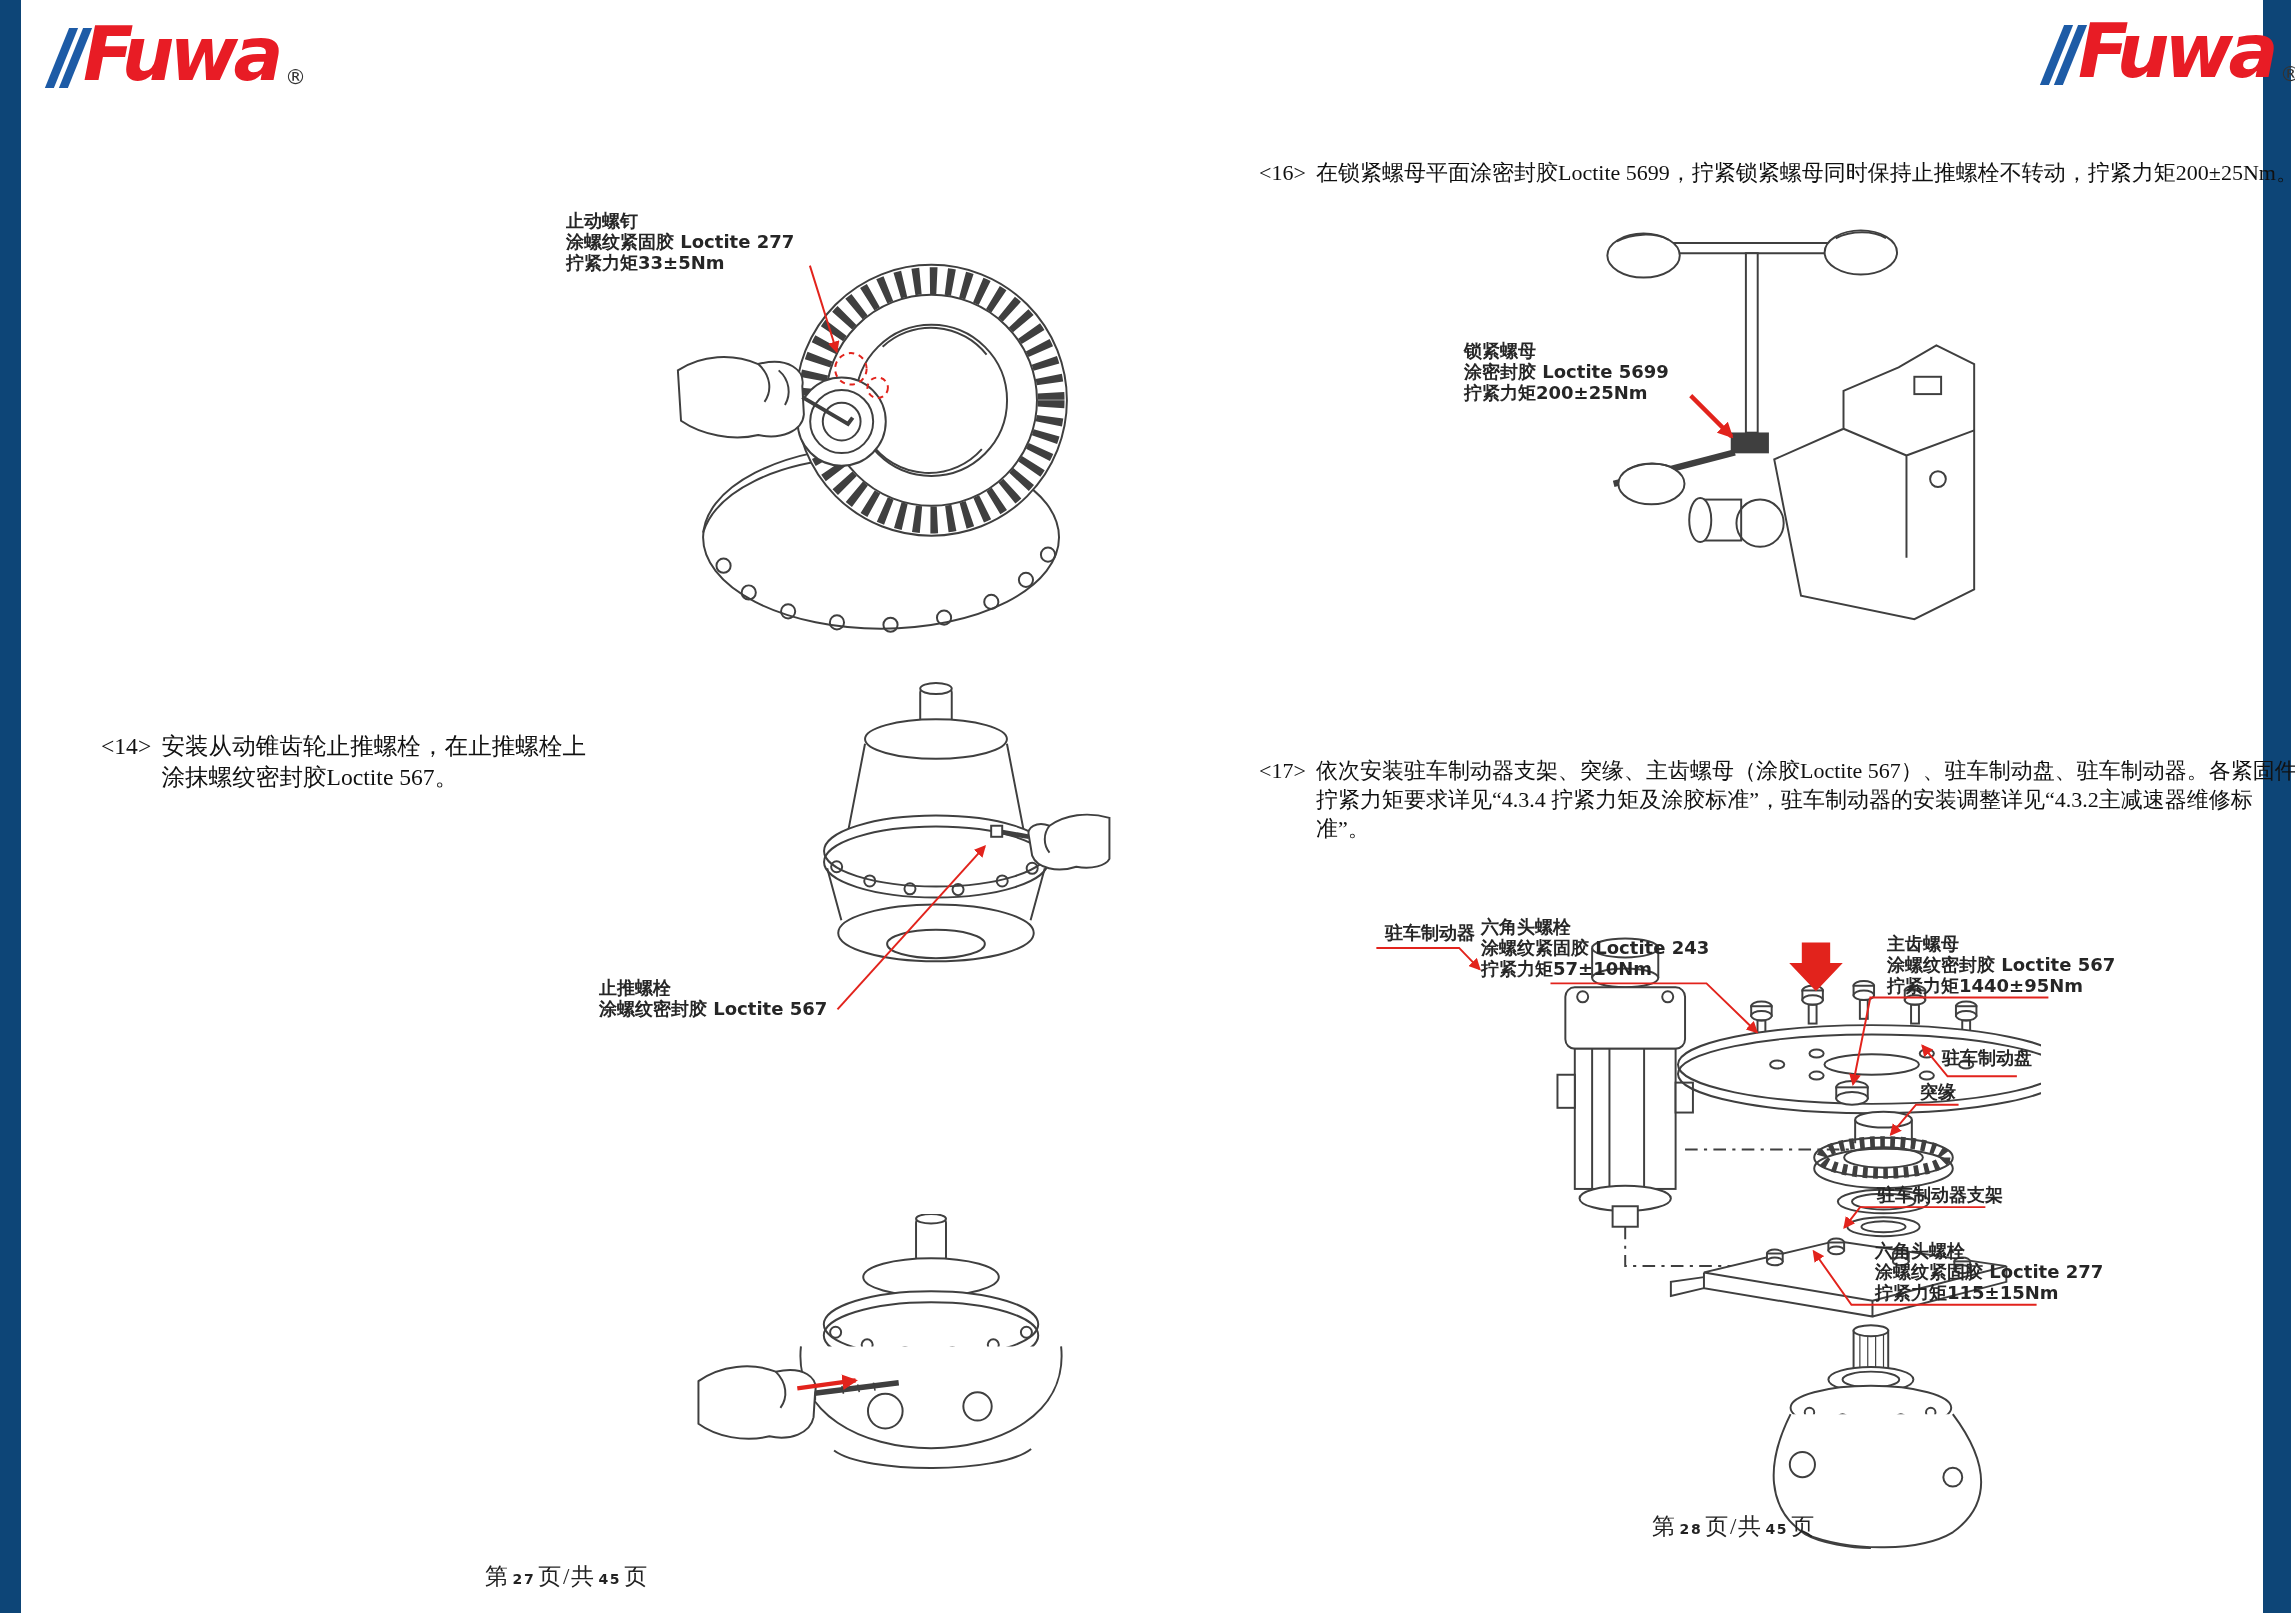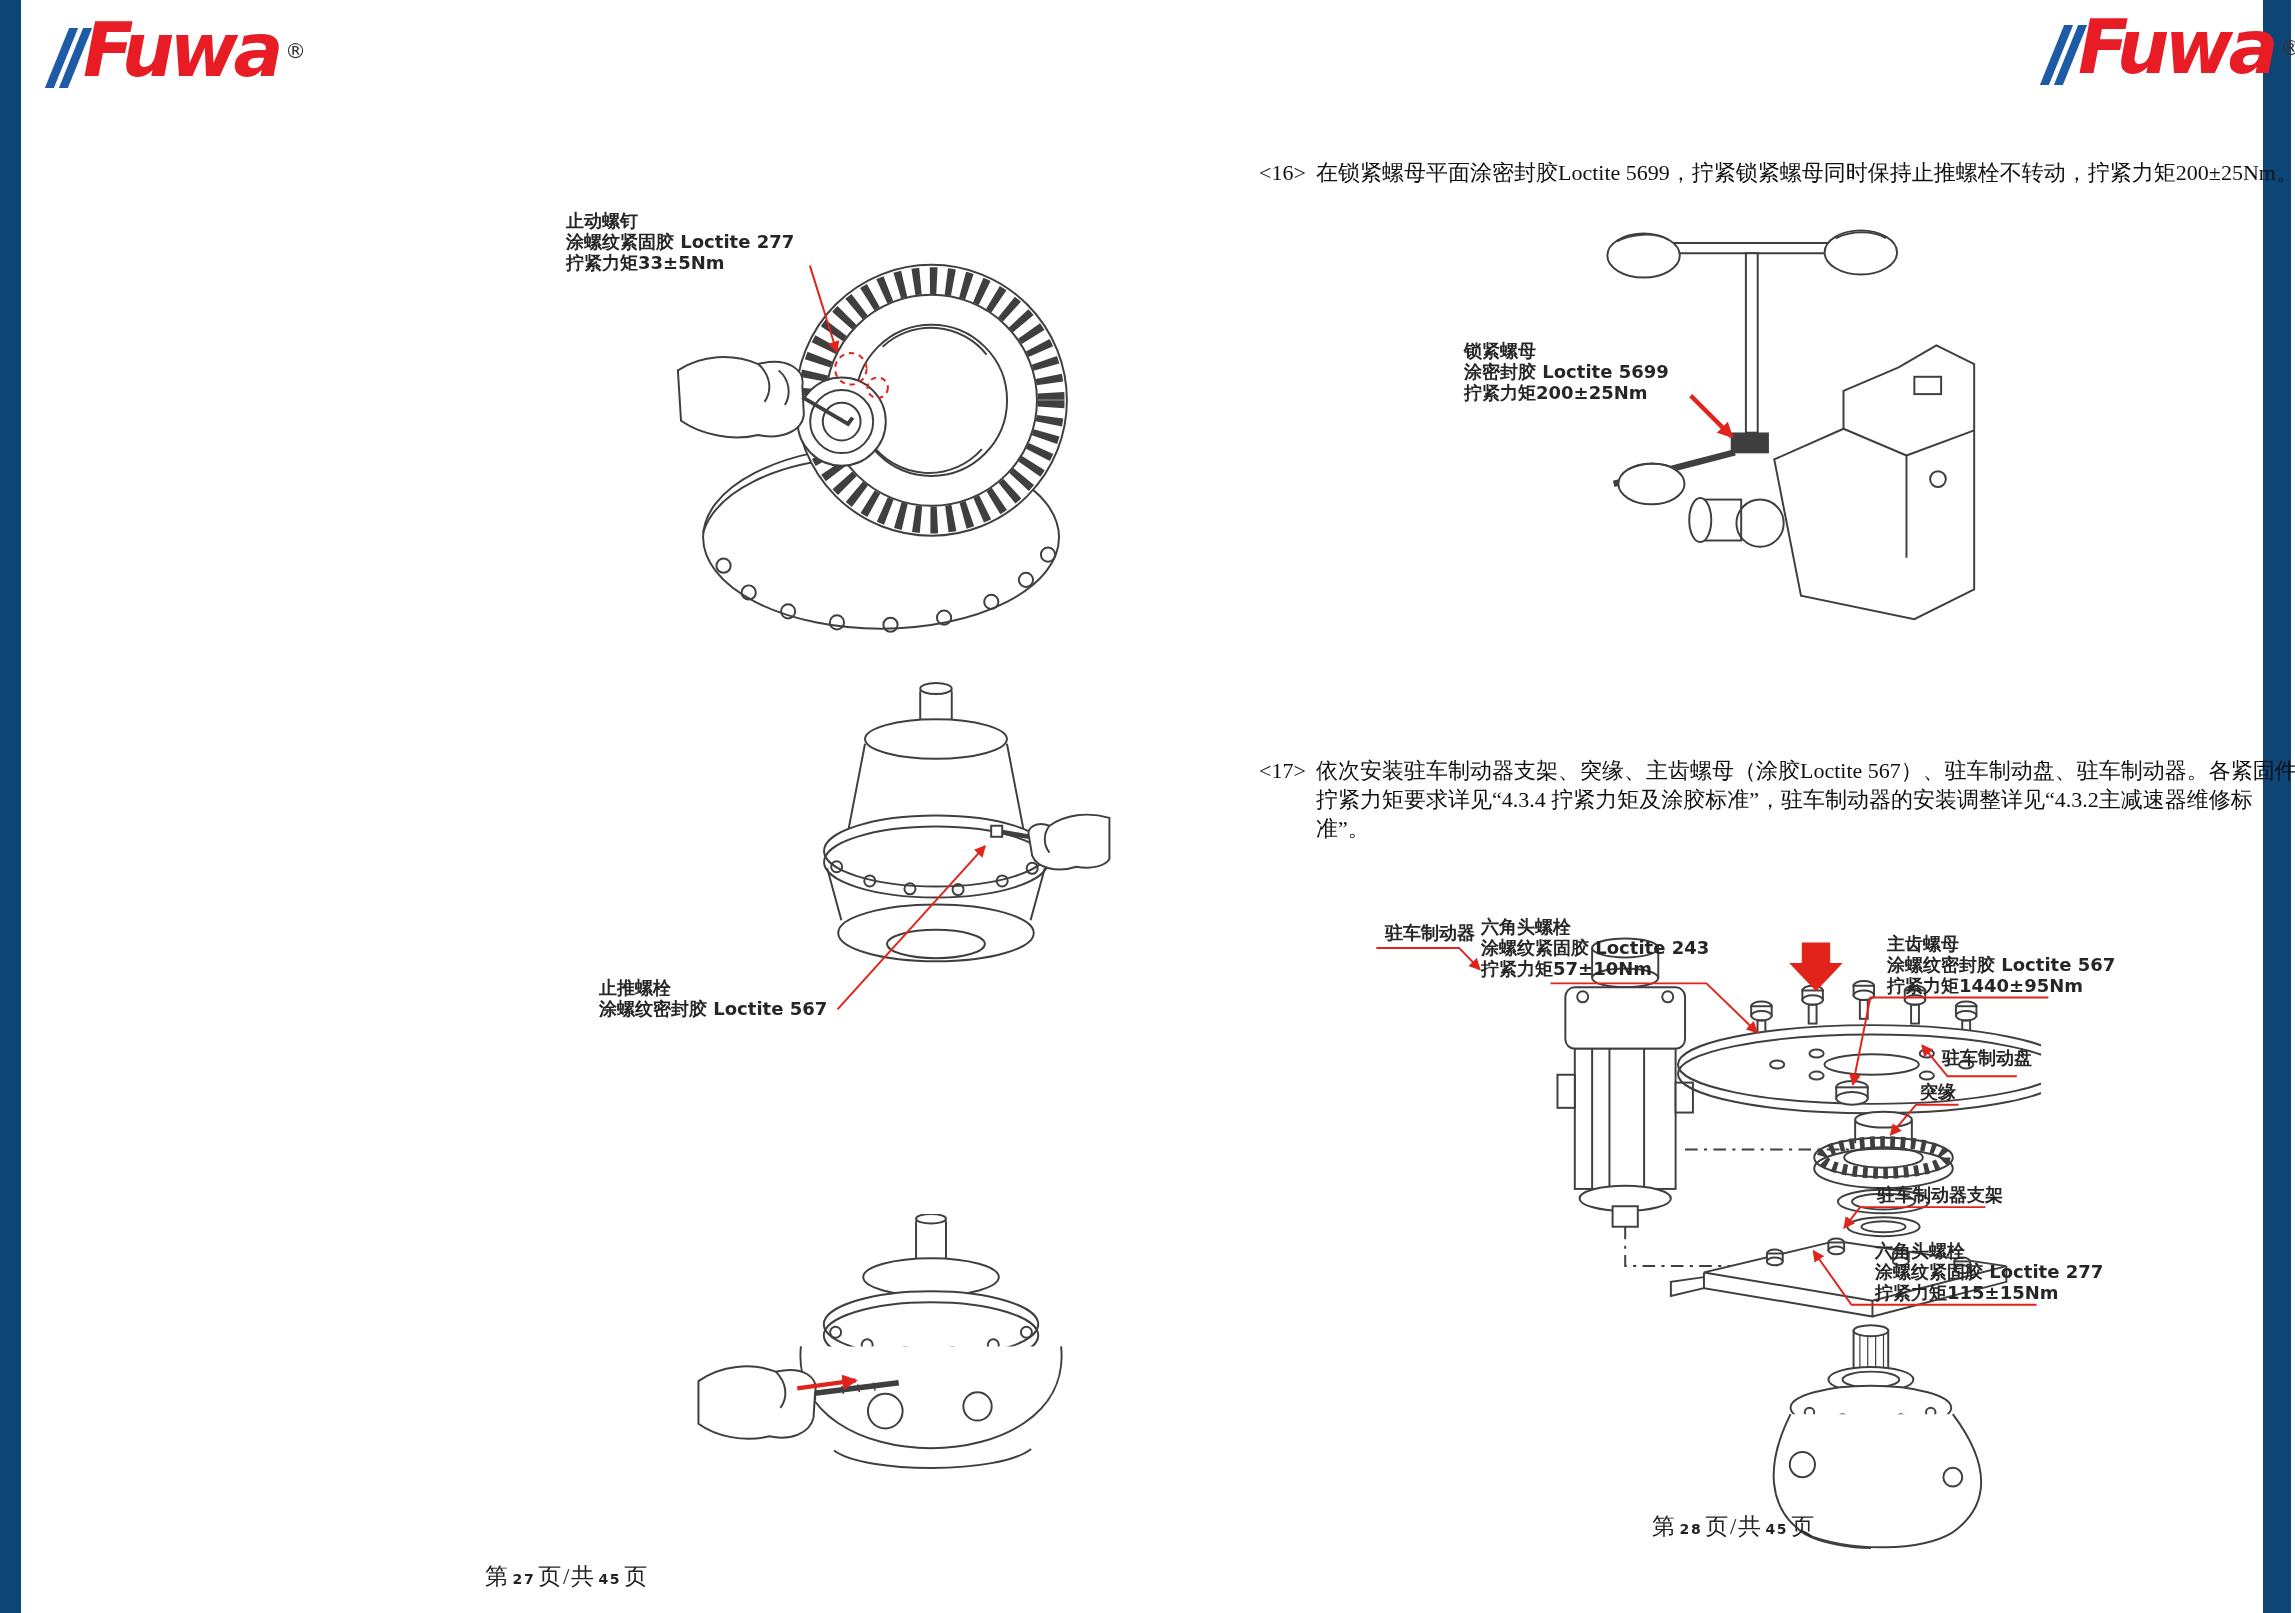--- a/index.html
+++ b/index.html
@@ -14,7 +14,7 @@
   .bar.right{left:2263px;width:28px;}
 
   
-  .logo{position:absolute;display:flex;align-items:flex-start;}
+  .logo{position:absolute;display:flex;align-items:flex-end;}
   .logo-slashes{display:flex;gap:5.5px;margin-top:12.6px;margin-right:3.2px;transform:skewX(-22deg);}
   .logo-slashes i{display:block;width:8.7px;height:60px;background:var(--logo_blue);}
   .logo-text{font-family:"DejaVu Sans","Liberation Sans",sans-serif;font-style:italic;font-weight:bold;

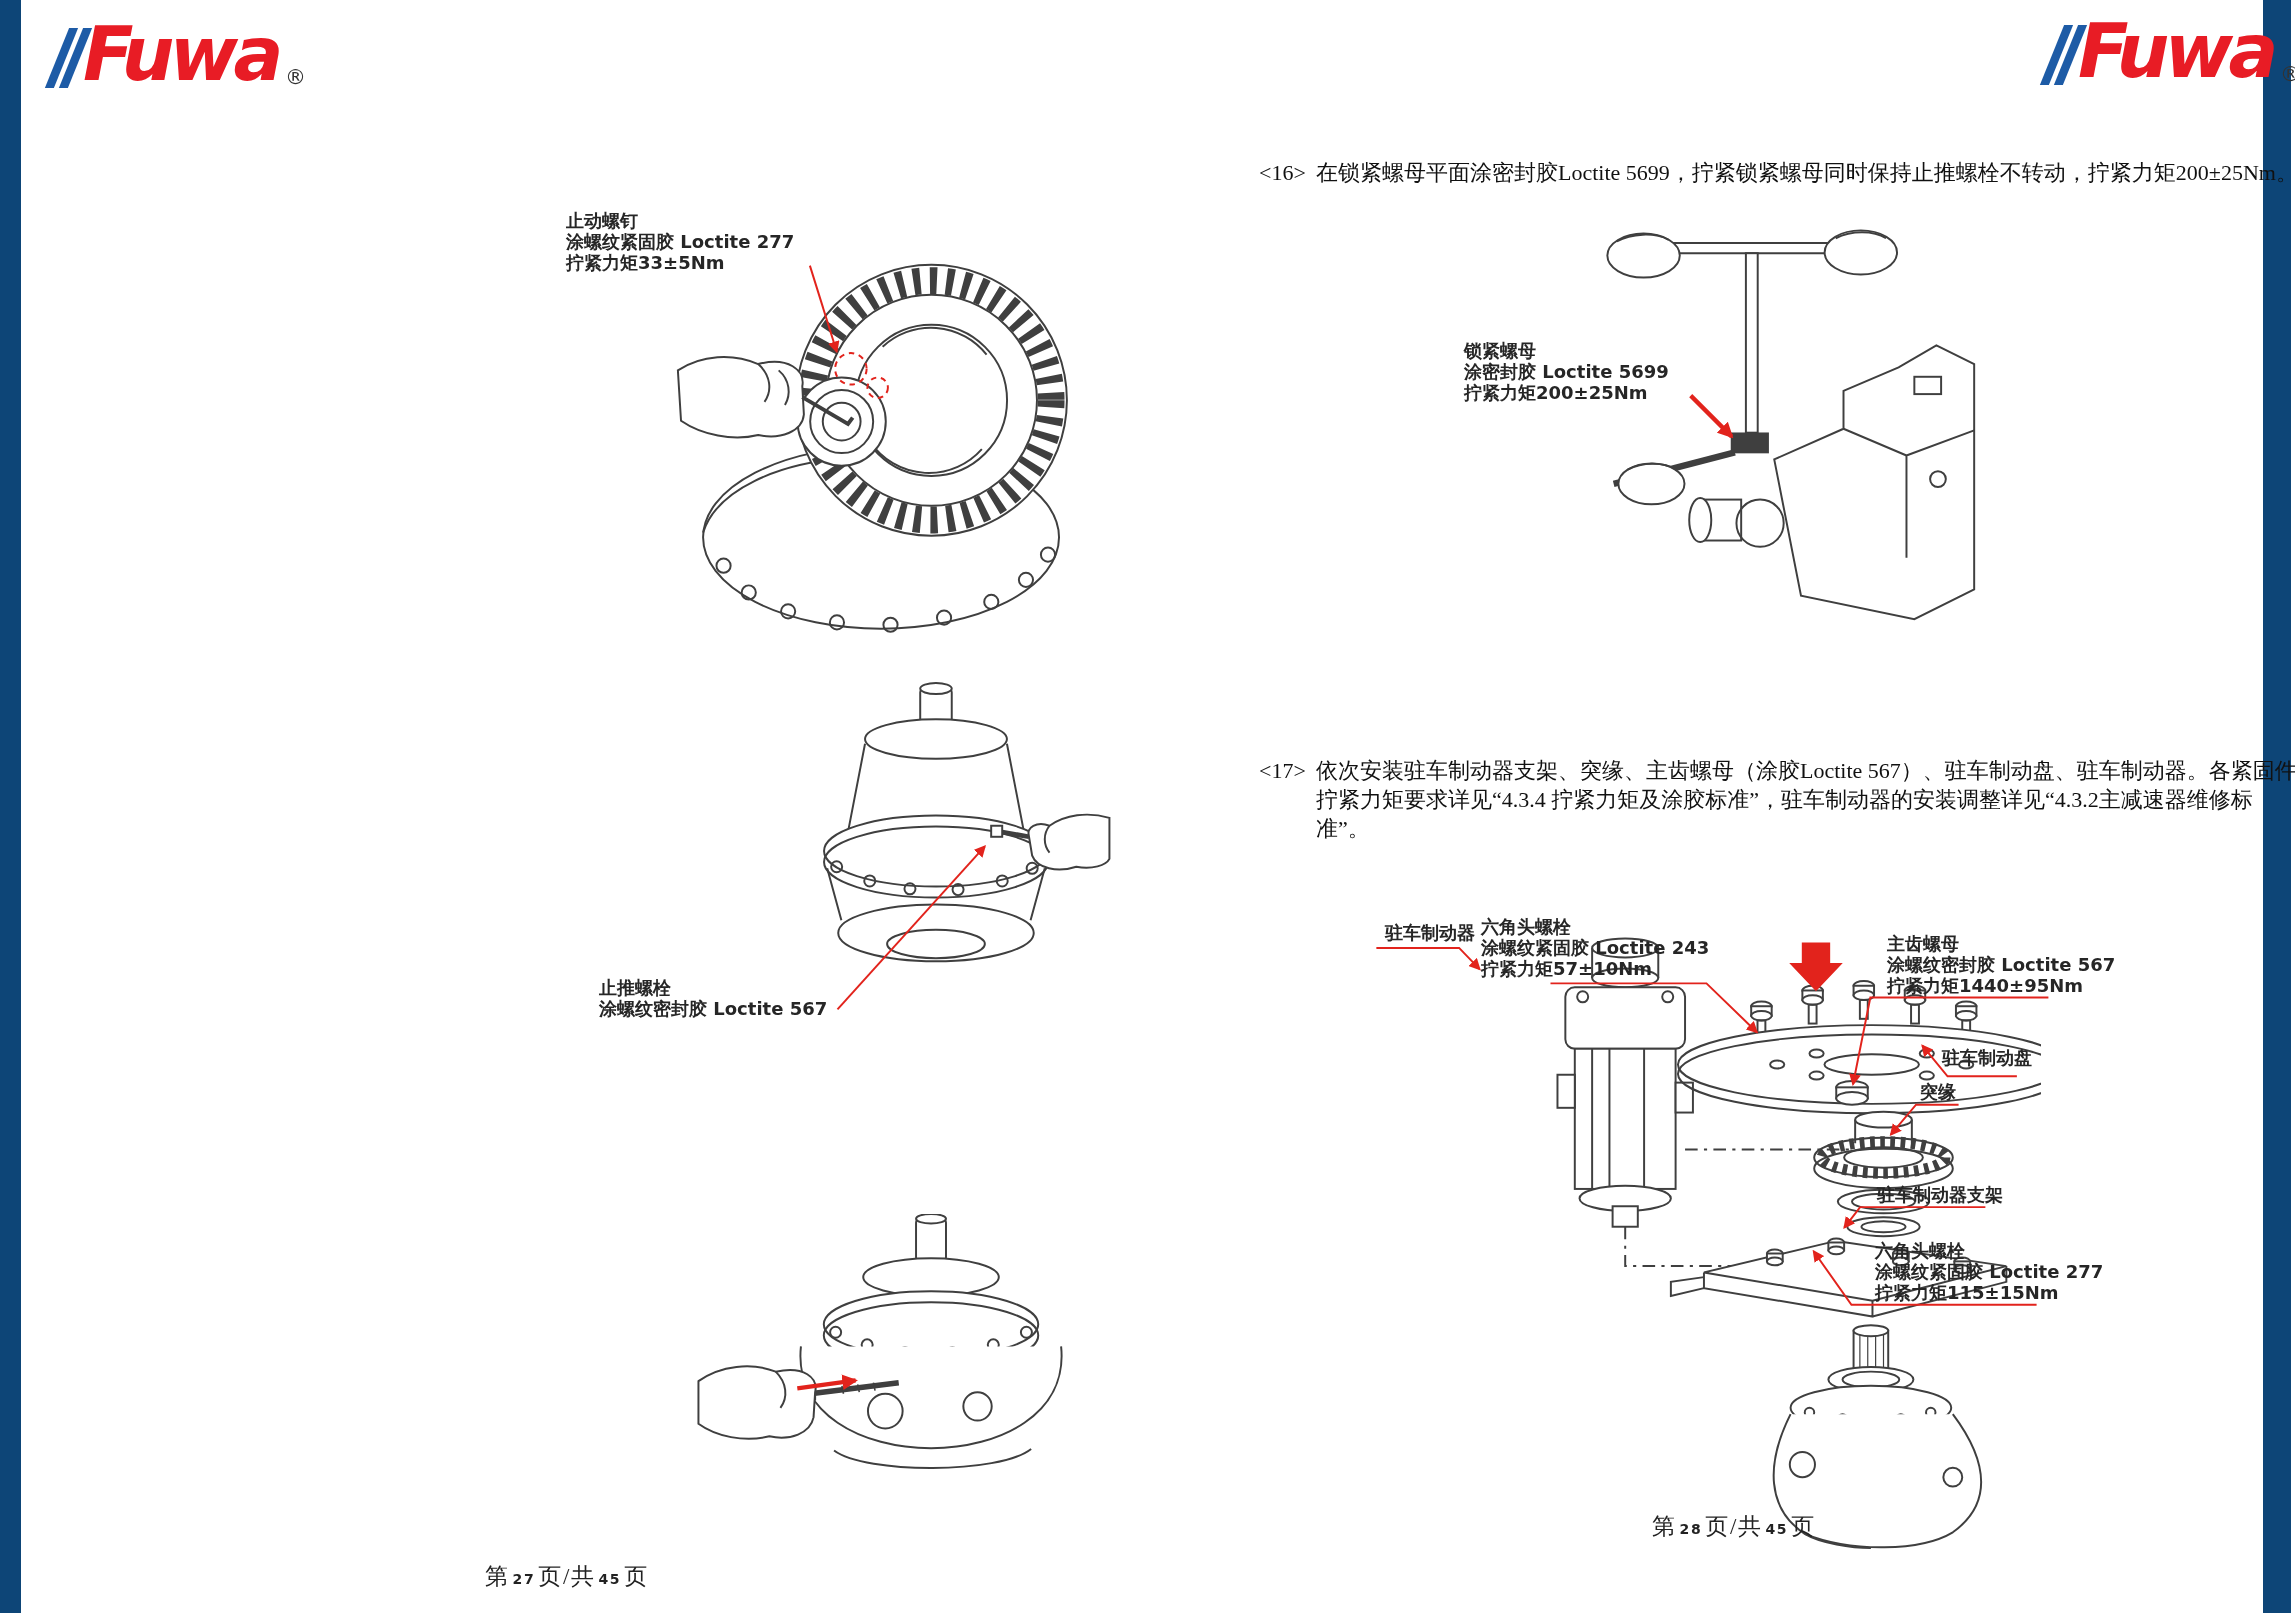--- a/index.html
+++ b/index.html
@@ -77,6 +77,13 @@
   </div>
 
 
+  <div class="step lp" style="left:101px;top:731px">
+    <div class="step-num">&lt;14&gt;</div>
+    <div class="step-lines">
+      <div>安装从动锥齿轮止推螺栓，在止推螺栓上</div>
+      <div>涂抹螺纹密封胶Loctite 567。</div>
+    </div>
+  </div>
 
 
   <svg class="fig" style="left:670px;top:252px" width="441" height="410" viewBox="0 0 560 520">

